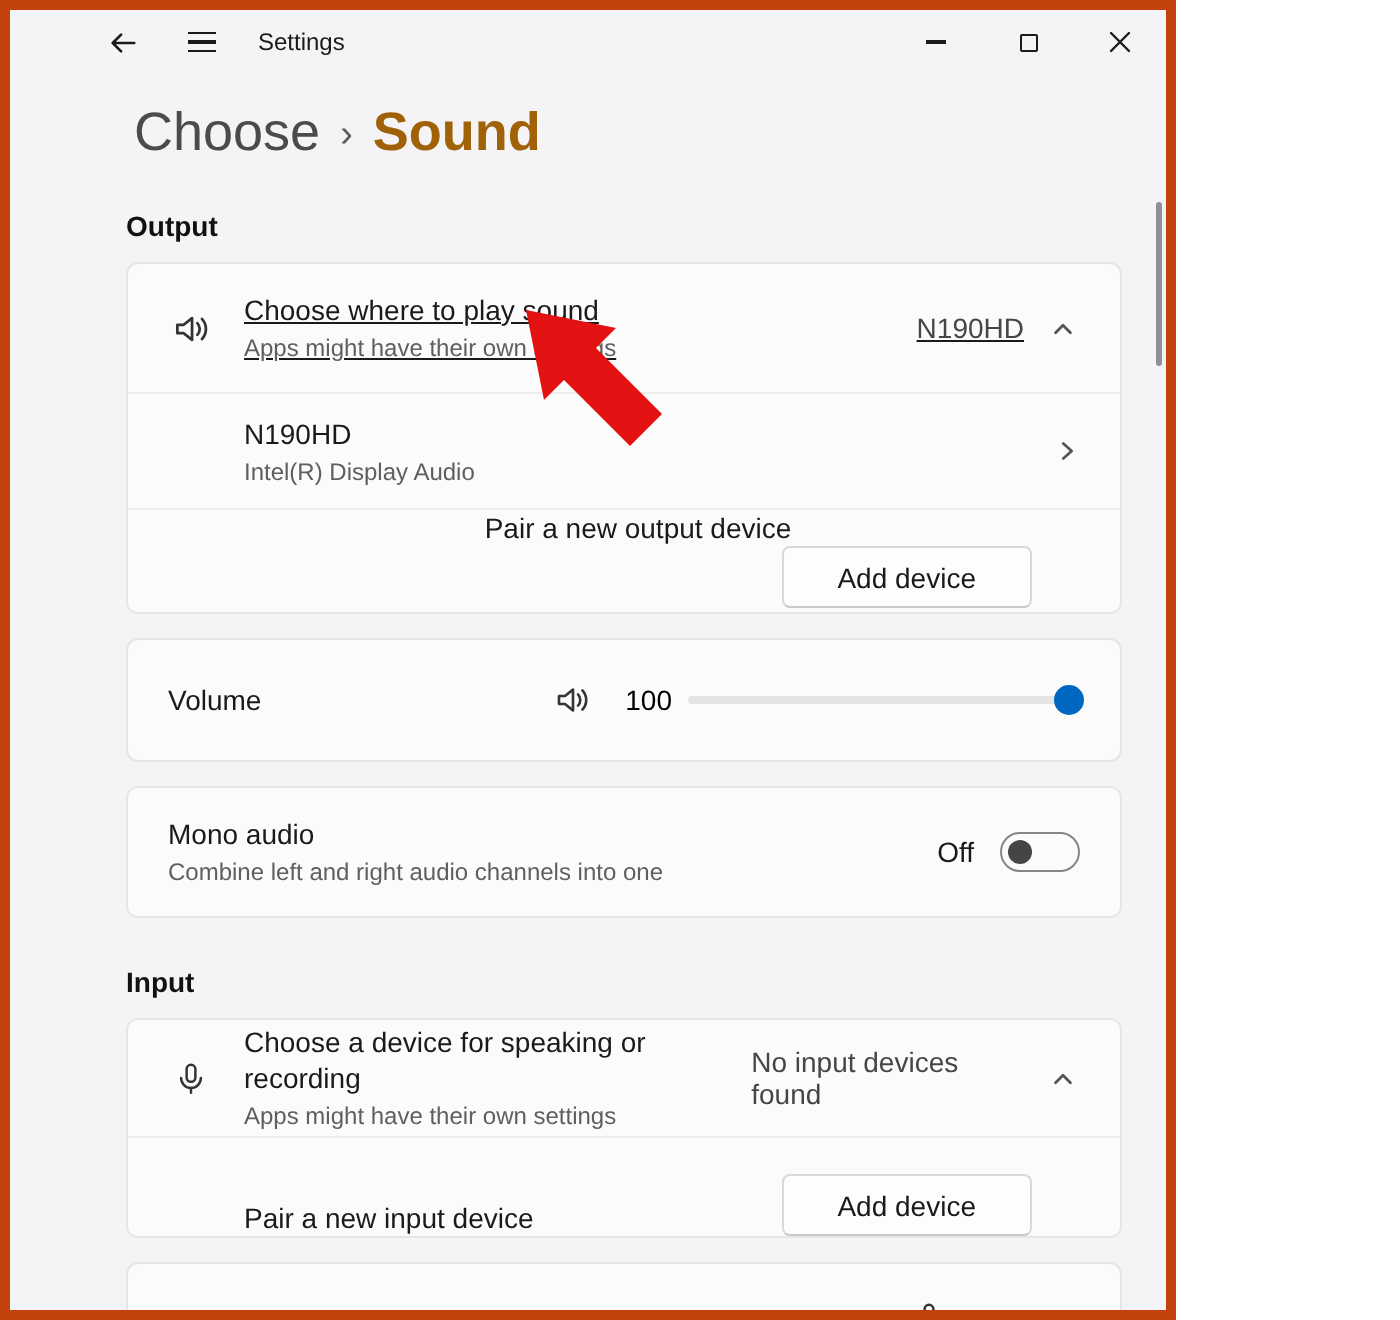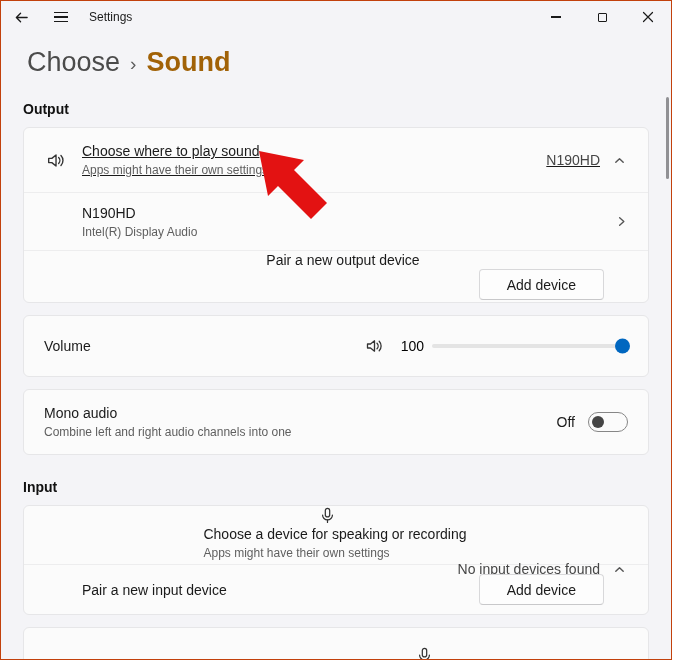--- a/index.html
+++ b/index.html
@@ -7,8 +7,8 @@
   body { font-family:"Liberation Sans","DejaVu Sans",sans-serif; color:#1a1a1a; }
 
   .window {
-    position:relative; width:672px; height:660px;
-    background:#f4f4f7; border:1px solid #c2410c; overflow:hidden;
+    position:relative; width:588px; height:660px;
+    background:#f4f4f7; border:5px solid #c2410c; overflow:hidden;padding-left:36px;
   }
 
   

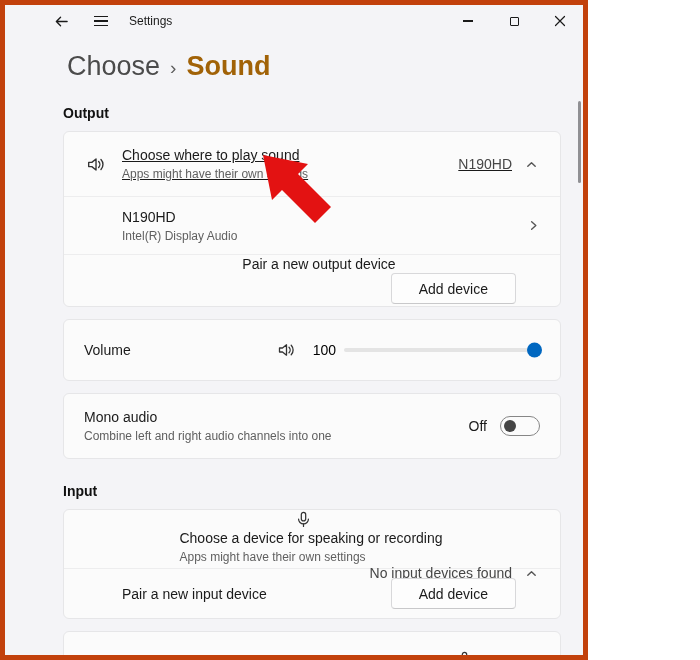--- a/index.html
+++ b/index.html
@@ -82,7 +82,7 @@
   }
   .toggle-knob { width:12px; height:12px; border-radius:50%; background:#454545; }
 
-  .row-in-expander { height:58px; padding-right:22px;flex-direction:column; }
+  .row-in-expander { height:58px; padding-right:22px; }
   .row-in-pair { height:50px; padding-left:58px; padding-right:44px; }
 
   .partial-card { position:relative; height:44px; }

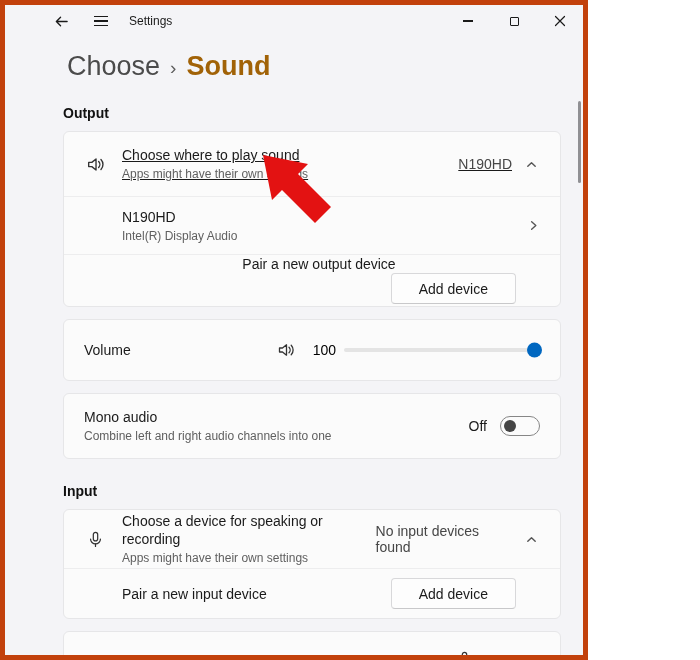--- a/index.html
+++ b/index.html
@@ -83,7 +83,7 @@
   .toggle-knob { width:12px; height:12px; border-radius:50%; background:#454545; }
 
   .row-in-expander { height:58px; padding-right:22px; }
-  .row-in-pair { height:50px; padding-left:58px; padding-right:44px; }
+  .row-in-pair { height:50px; padding-left:58px; padding-right:44px;align-items:flex-end; }
 
   .partial-card { position:relative; height:44px; }
   .partial-icon { position:absolute; left:391px; top:18px; display:flex; }

